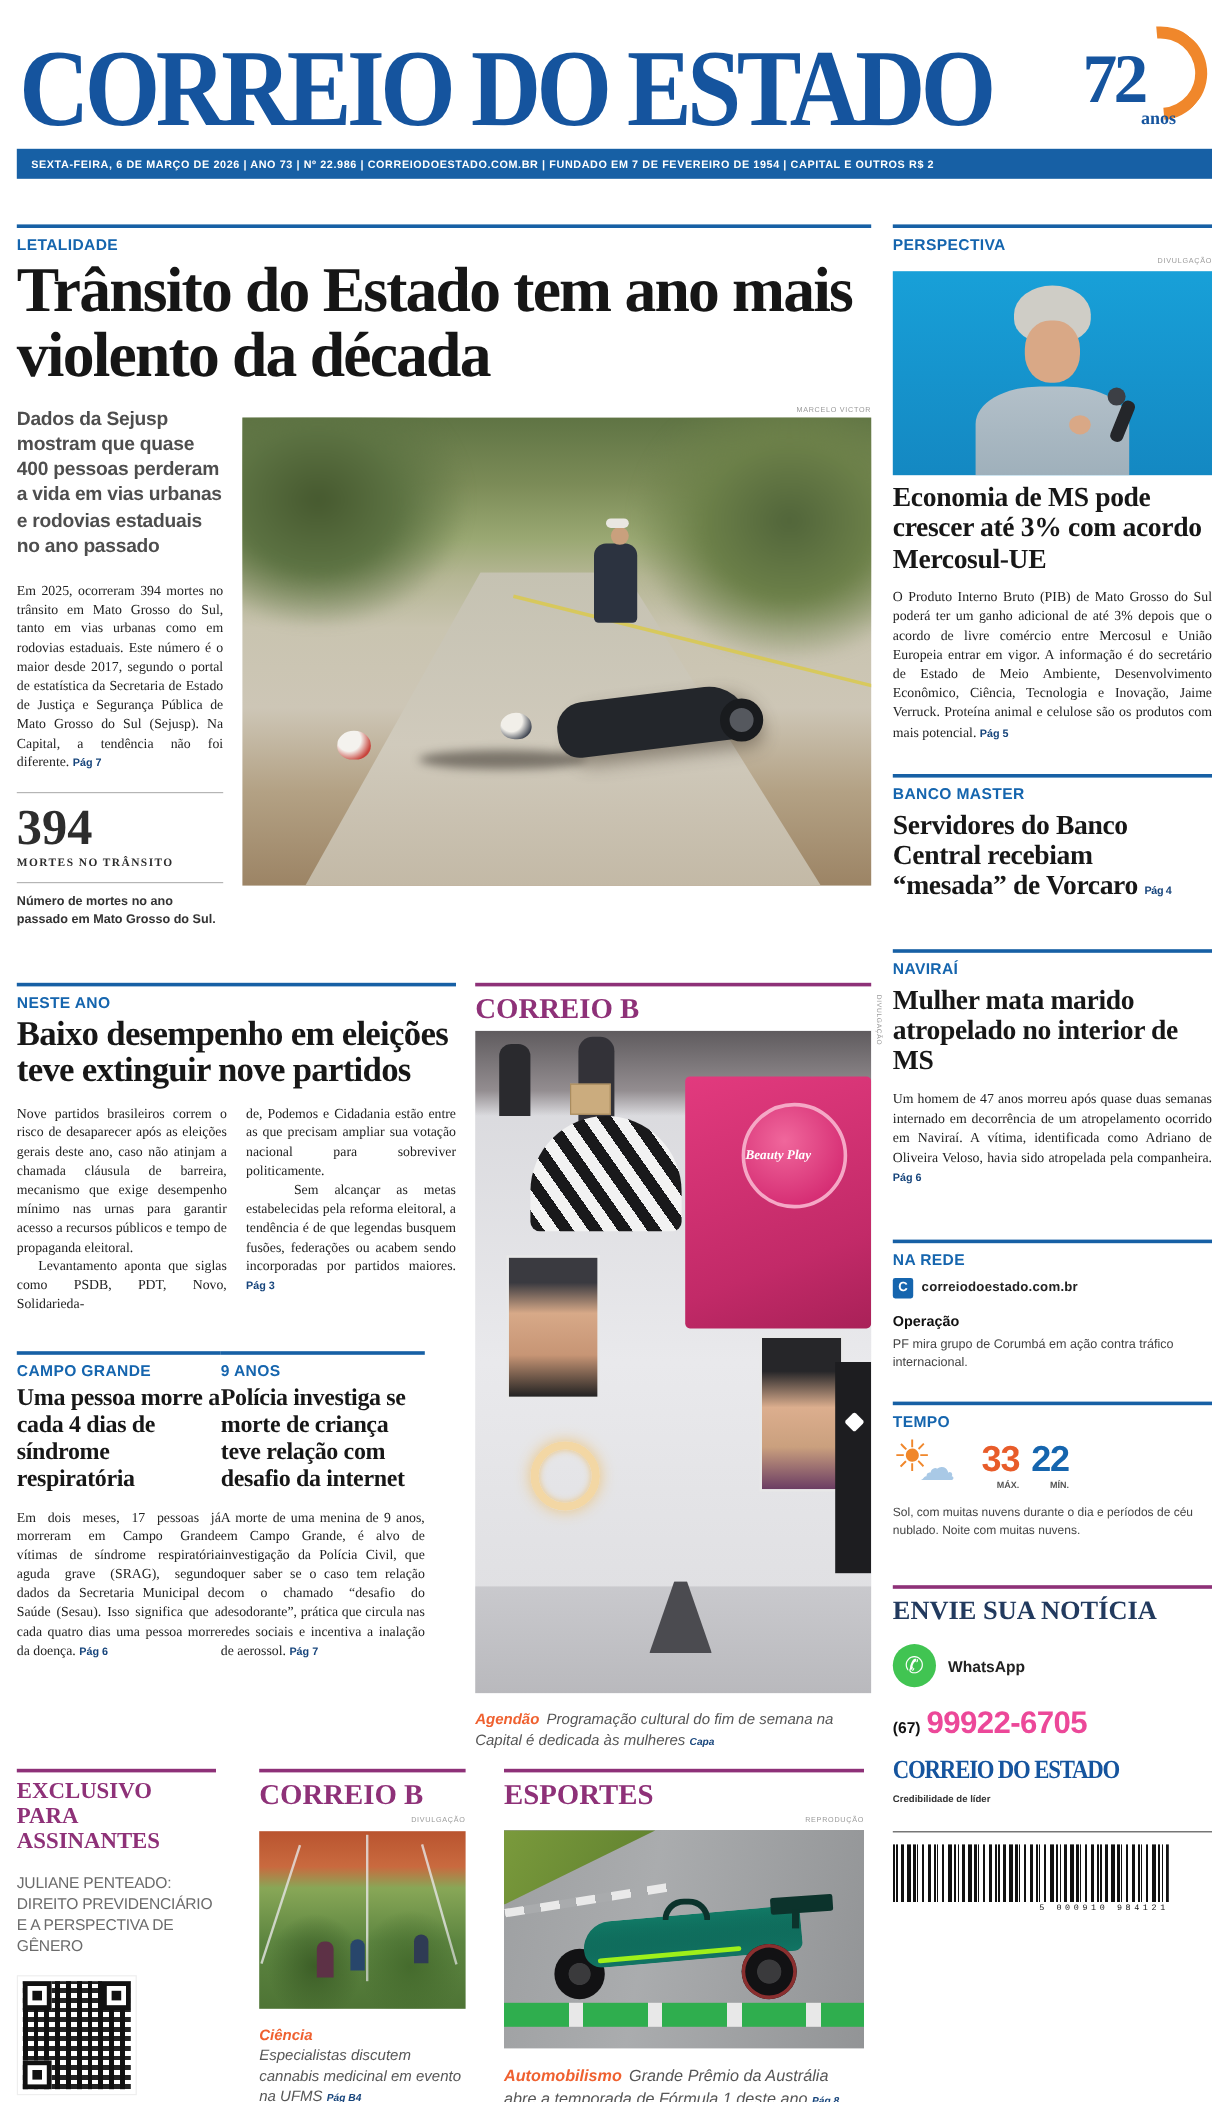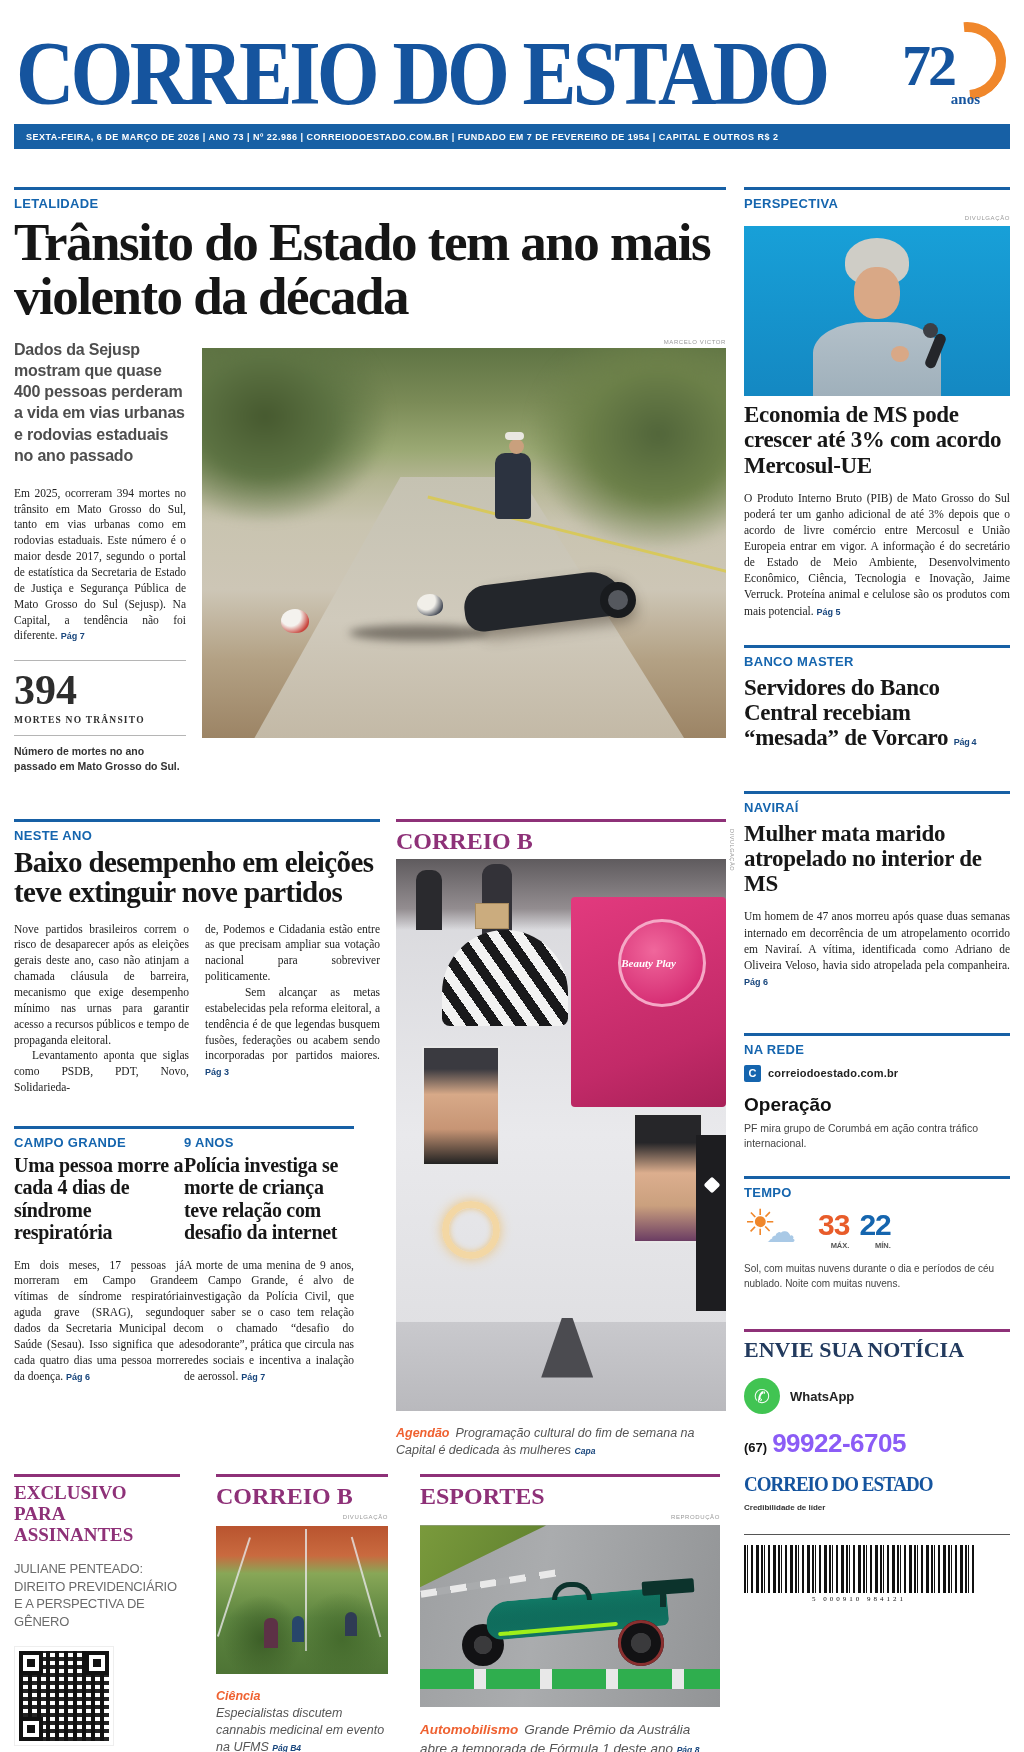--- a/index.html
+++ b/index.html
@@ -170,7 +170,7 @@
   .sitebar { display:flex; align-items:center; gap:7px; margin:8px 0 12px; }
   .c-logo { width:17px; height:17px; background:#1565ae; color:#fff; font-weight:bold; font-size:11px; display:flex; align-items:center; justify-content:center; border-radius:2px; flex:none; }
   .site-url { font-size:11px; font-weight:bold; color:#222; letter-spacing:.2px; }
-  .op-title { font-size:19px; font-weight:bold; color:#111; margin-bottom:5px; }
+  .op-title { font-size:12px; font-weight:bold; color:#111; margin-bottom:5px; }
   .op-text { font-size:10.5px; color:#444; line-height:1.4; }
 
   .weather-row { display:flex; align-items:center; gap:10px; margin:6px 0 10px; }

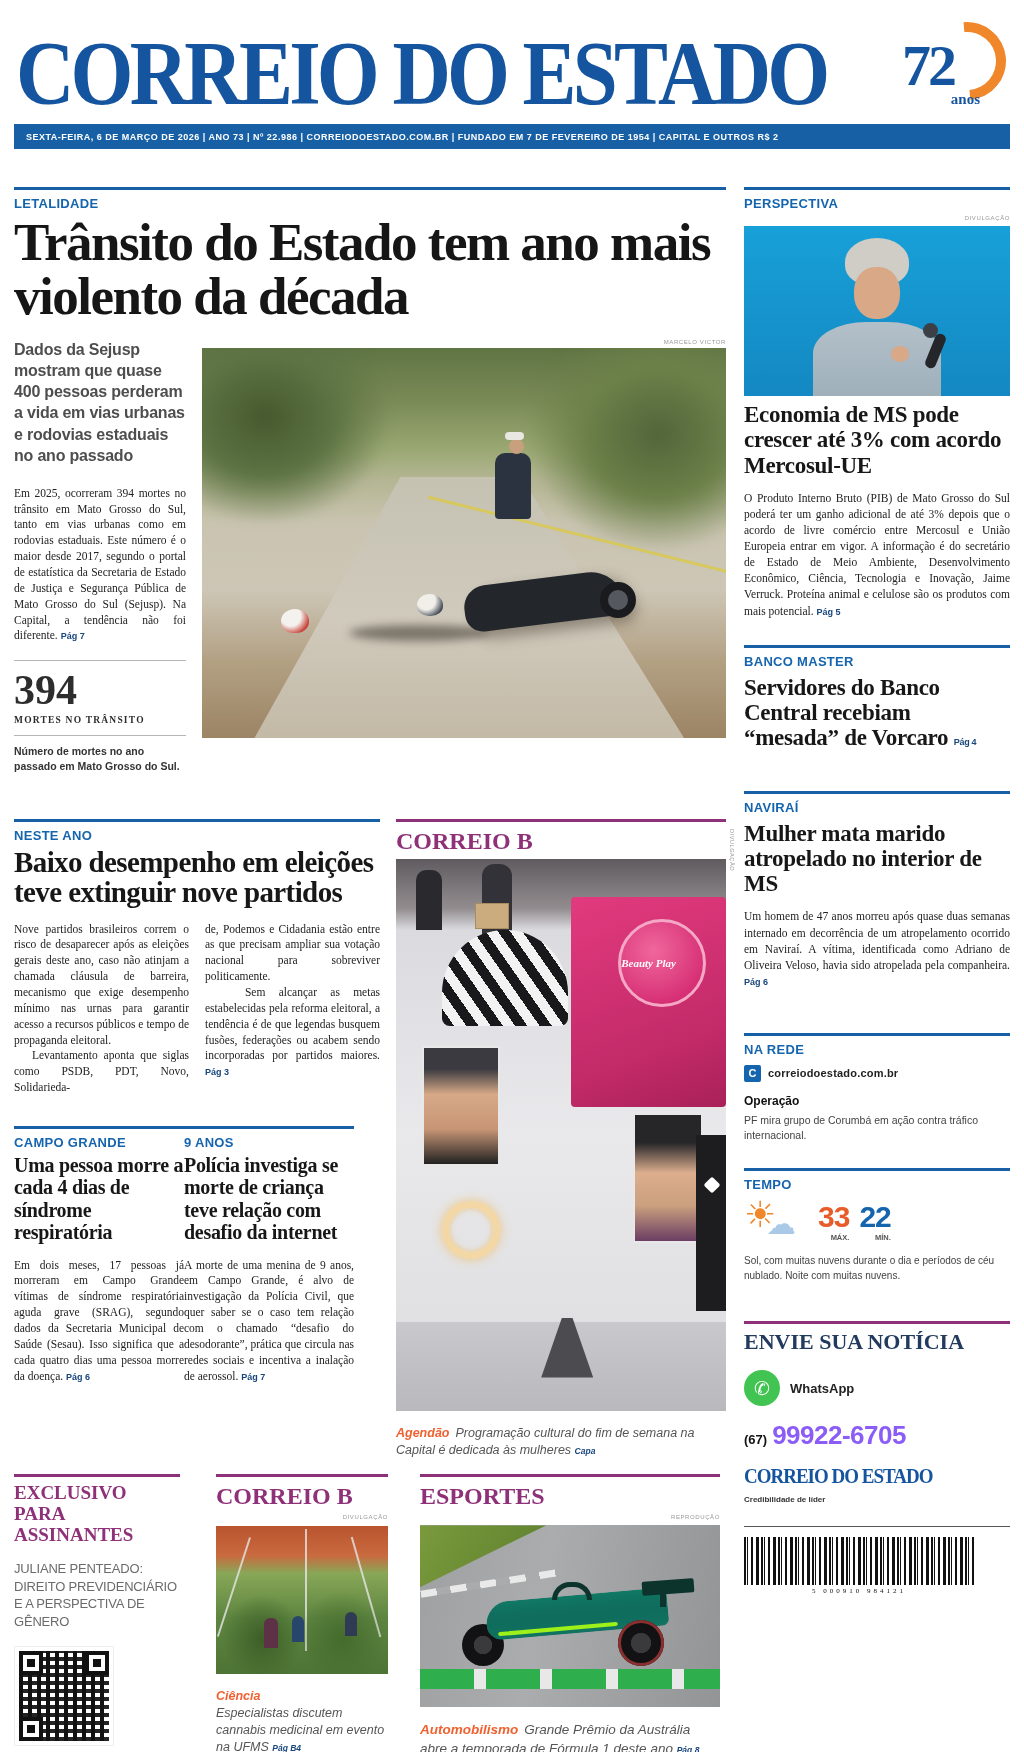--- a/index.html
+++ b/index.html
@@ -190,7 +190,7 @@
   .wa-label { font-size:13px; font-weight:bold; color:#222; }
   .phone-row { margin-top:14px; display:flex; align-items:baseline; gap:5px; }
   .phone-prefix { font-size:13px; font-weight:bold; color:#111; }
-  .phone-number { font-size:26px; font-weight:bold; color:#8b5cf6; letter-spacing:-.5px; }
+  .phone-number { font-size:26px; font-weight:bold; color:#ec4899; letter-spacing:-.5px; }
   .mini-logo { margin-top:14px; font-family:"Liberation Serif", serif; font-weight:bold; color:#15549e; font-size:19px; letter-spacing:-1px; transform:scaleY(1.15); transform-origin:left; }
   .slogan { margin-top:8px; font-size:8px; font-weight:bold; color:#333; }
   .envie-rule { border-top:1.5px solid #555; margin:22px 0 10px; }

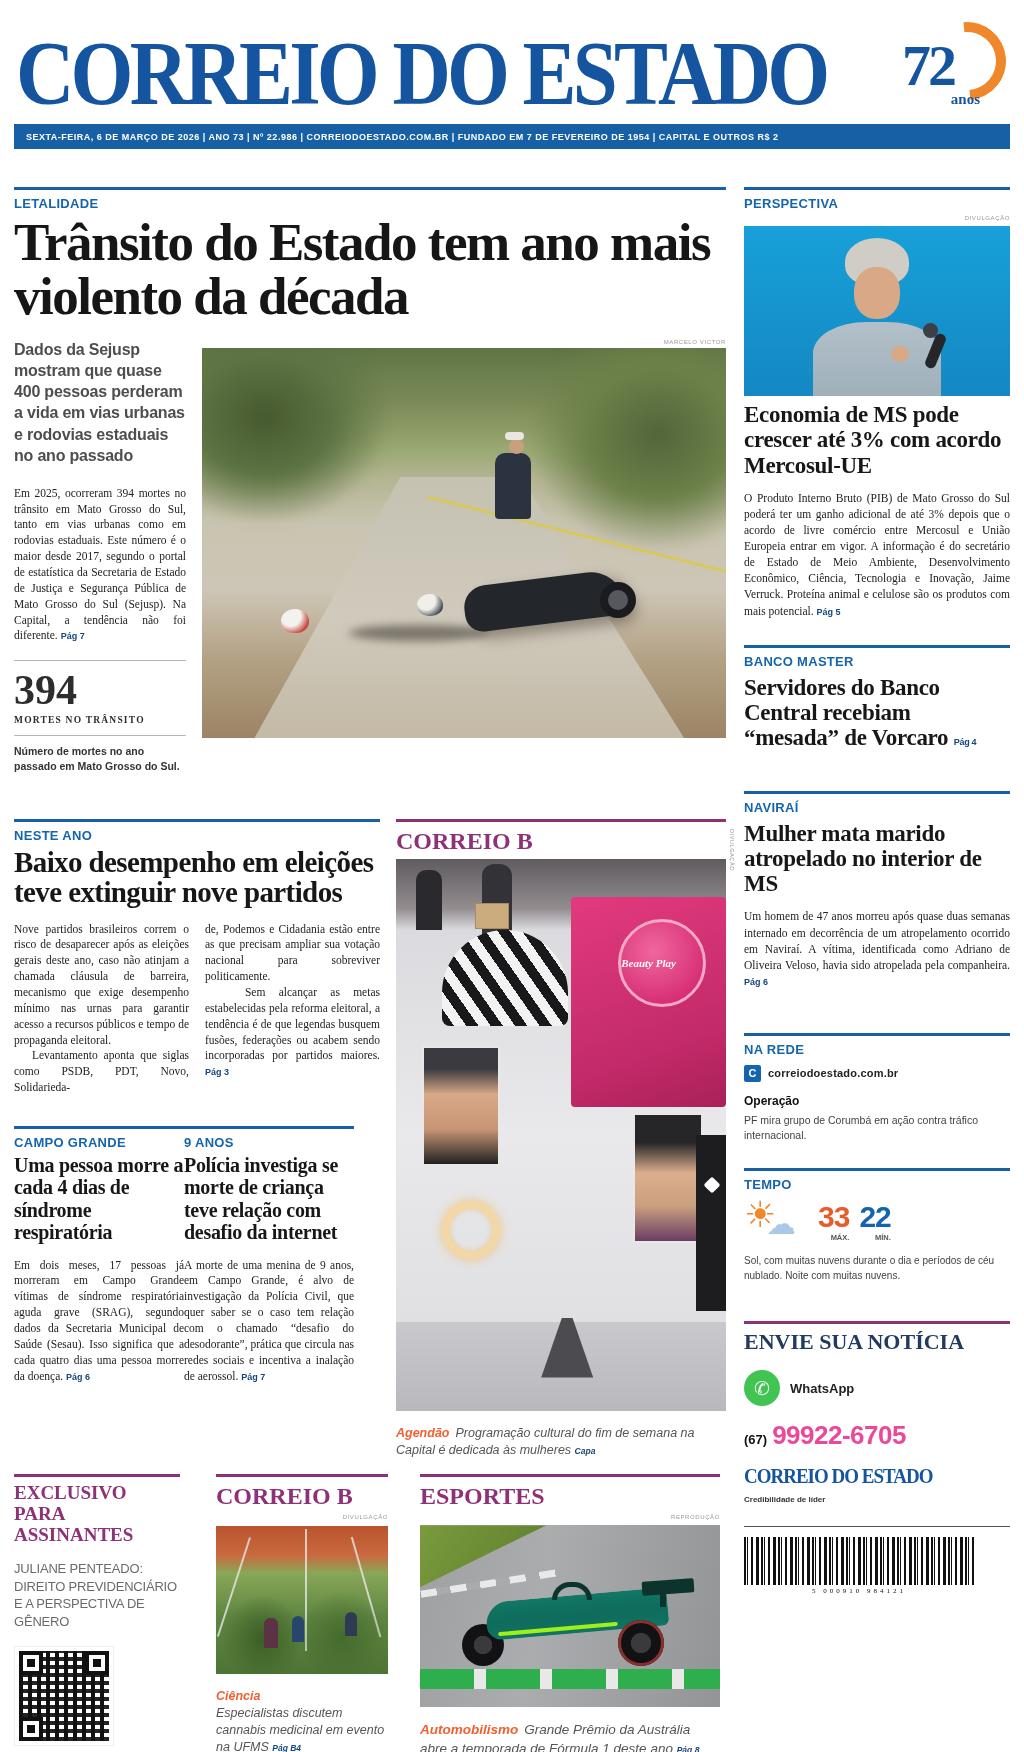--- a/index.html
+++ b/index.html
@@ -196,7 +196,7 @@
   .envie-rule { border-top:1.5px solid #555; margin:22px 0 10px; }
   .barcode { height:48px; width:230px;
      background:repeating-linear-gradient(90deg,#111 0 2px,#fff 2px 3px,#111 3px 4px,#fff 4px 7px,#111 7px 9px,#fff 9px 12px,#111 12px 15px,#fff 15px 17px); }
-  .barcode-digits { width:230px; font-size:7px; color:#111; letter-spacing:3px; margin-top:2px; text-align:center; font-family:Liberation Serif, serif; }
+  .barcode-digits { width:230px; font-size:7px; color:#111; letter-spacing:3px; margin-top:2px; text-align:right; font-family:Liberation Mono, monospace; }
 </style>
 </head>
 <body>

